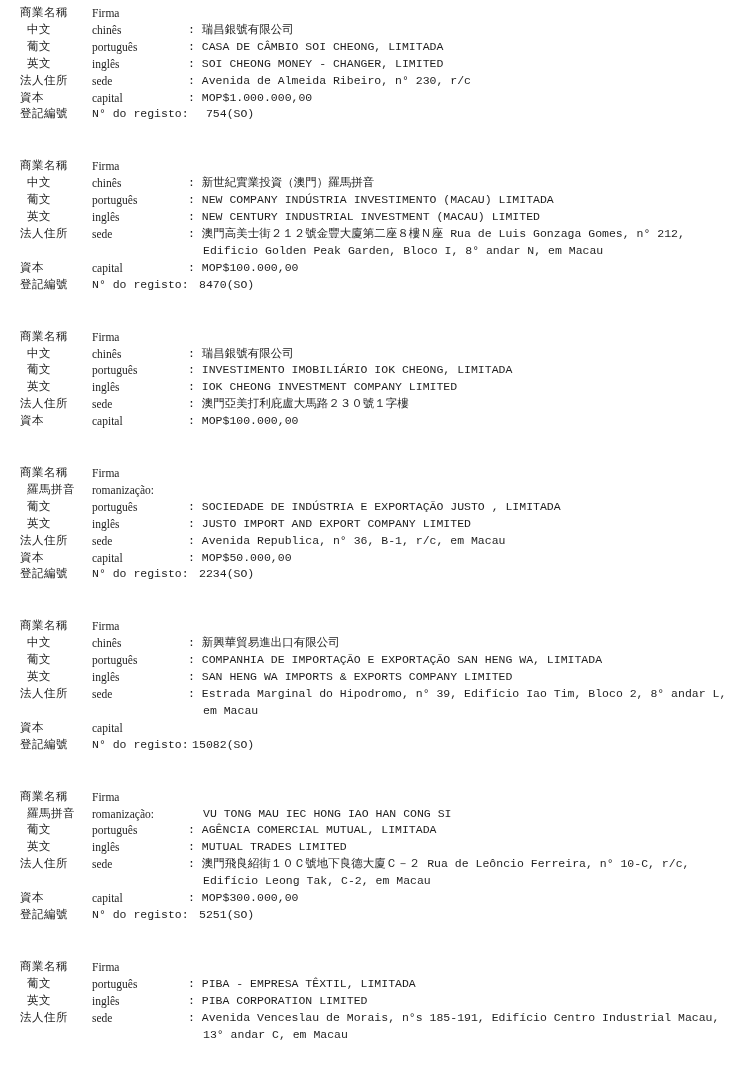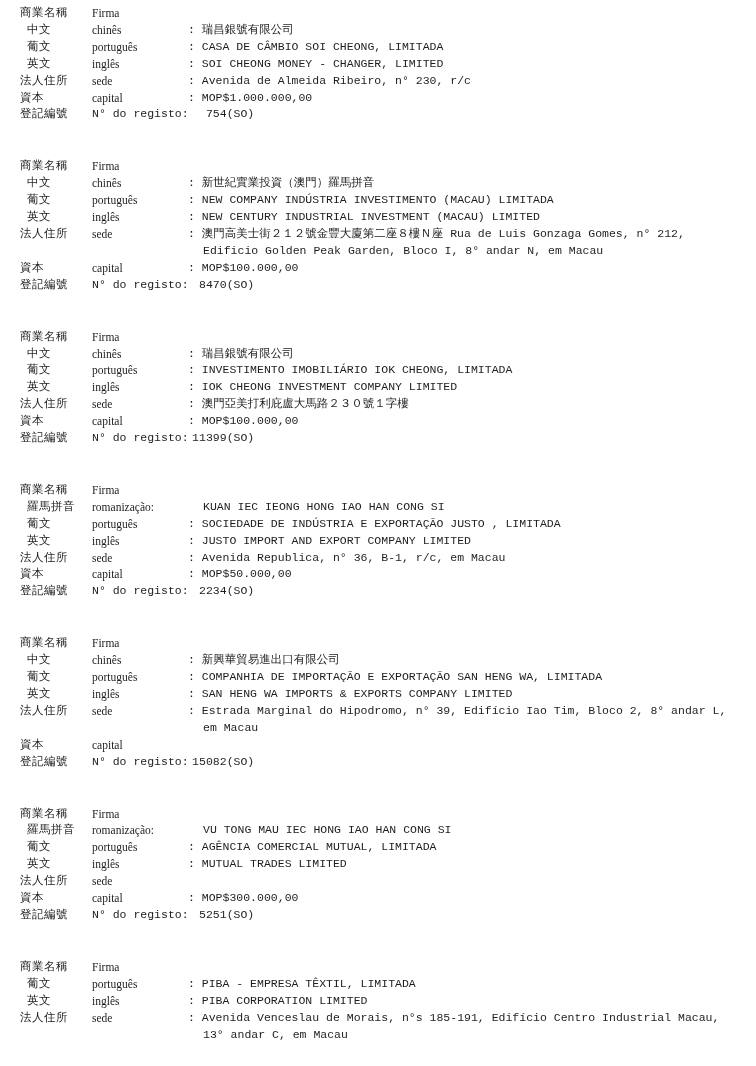--- a/index.html
+++ b/index.html
@@ -164,7 +164,6 @@
         <span class="pt">capital</span>
         <div class="value"><span class="colon">:</span> <span class="val">MOP$100.000,00</span></div>
       </div>
-      <div class="reg-row"><span class="reg-zh">登記編號</span><span class="reg-label">N° do registo:</span><span class="reg-number">11399</span><span class="reg-suffix">(SO)</span></div>
     </section>
     <section class="entry">
       <div class="row">

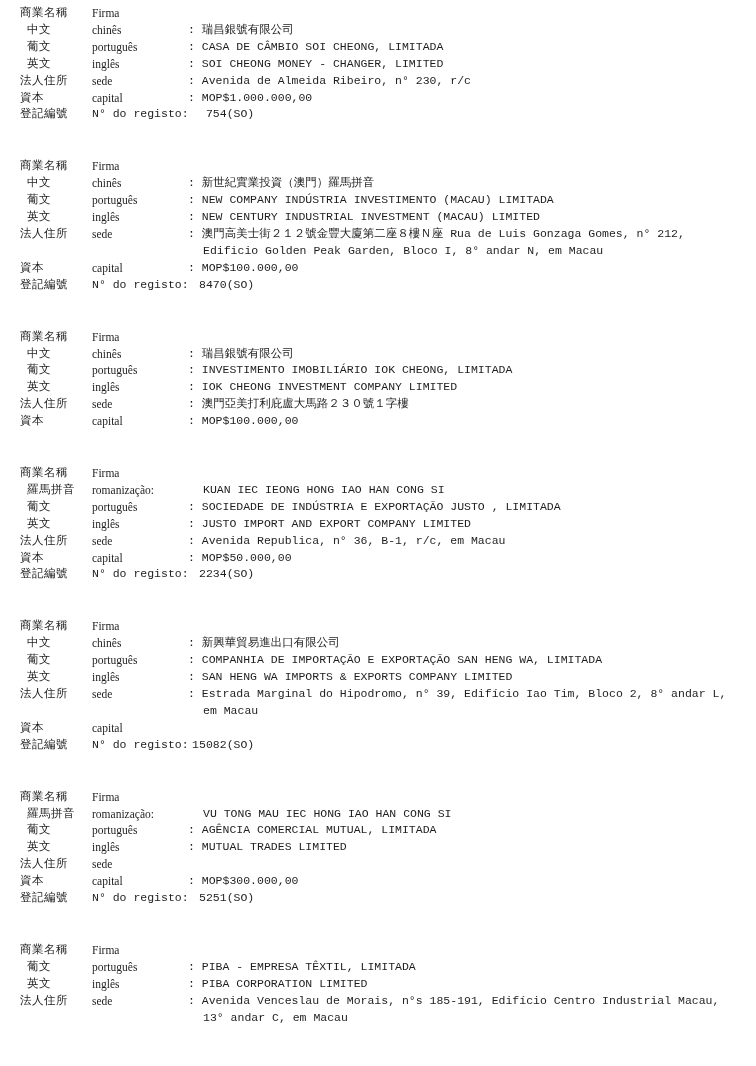--- a/index.html
+++ b/index.html
@@ -173,7 +173,6 @@
       <div class="row">
         <span class="zh indent">羅馬拼音</span>
         <span class="pt">romanização:</span>
-        <div class="value no-colon"><span class="val">KUAN IEC IEONG HONG IAO HAN CONG SI</span></div>
       </div>
       <div class="row">
         <span class="zh indent">葡文</span>

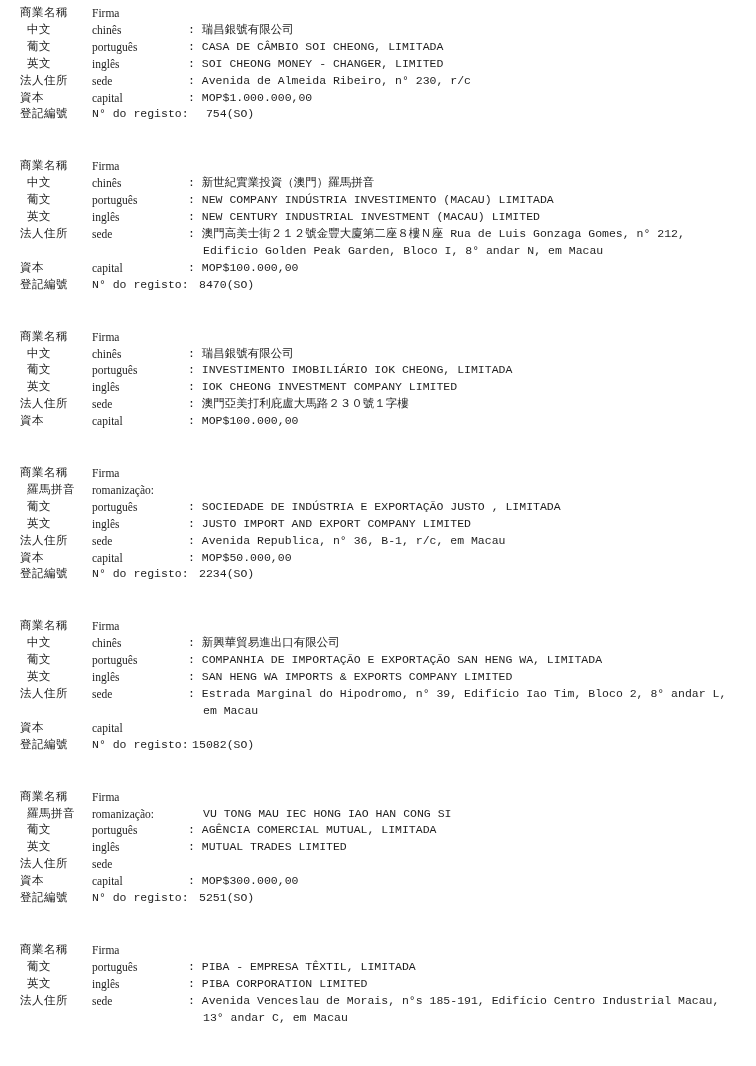--- a/index.html
+++ b/index.html
@@ -250,6 +250,7 @@
       <div class="row">
         <span class="zh">法人住所</span>
         <span class="pt">sede</span>
+        <div class="value"><span class="colon">:</span> <span class="val">澳門飛良紹街１０Ｃ號地下良德大廈Ｃ－２ Rua de Leôncio Ferreira, n° 10-C, r/c, Edifício Leong Tak, C-2, em Macau</span></div>
       </div>
       <div class="row">
         <span class="zh">資本</span>

